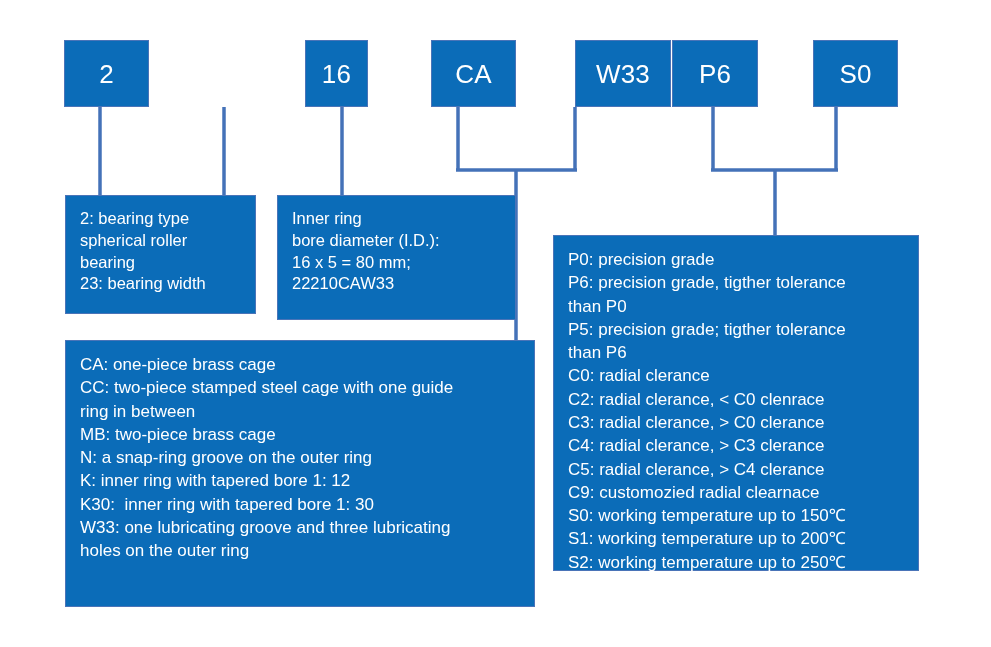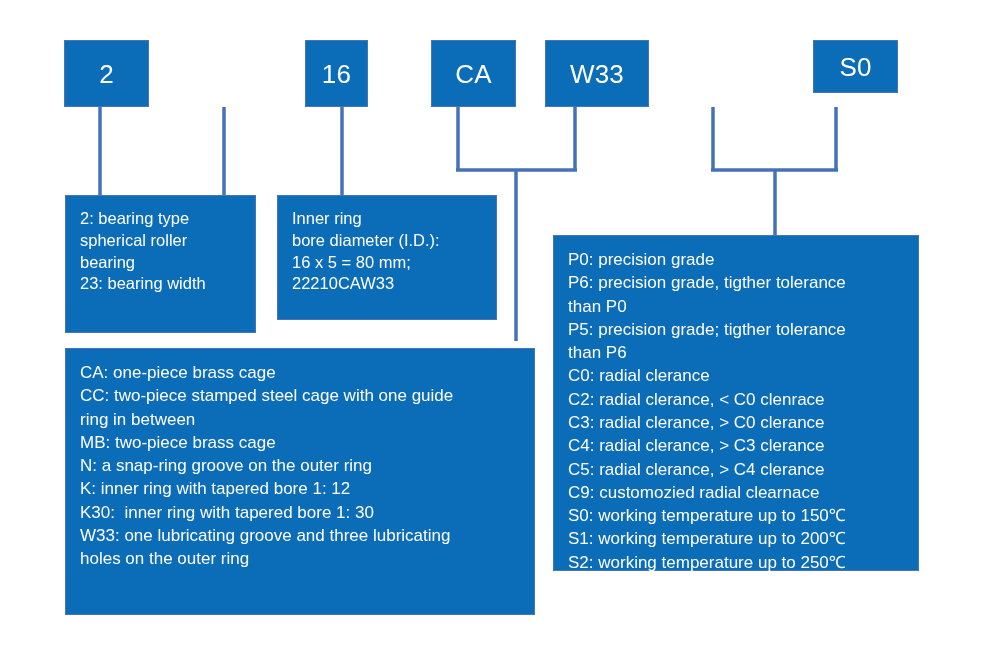--- a/index.html
+++ b/index.html
@@ -51,7 +51,7 @@
   #box-23   {left:188px;top:40px; width:85px;  height:67px;}
   #box-16   {left:305px;top:40px; width:63px;  height:67px;}
   #box-ca   {left:423px;top:40px; width:85px;  height:67px;margin-left:8px;}
-  #box-w33  {left:545px;top:40px; width:104px;  height:67px;}
+  #box-w33  {left:575px;top:40px; width:96px;  height:67px;}
   #box-p6   {left:672px;top:40px; width:86px;  height:67px;}
   #box-s0   {left:813px;top:40px; width:85px;  height:53px;text-align:center;}
   

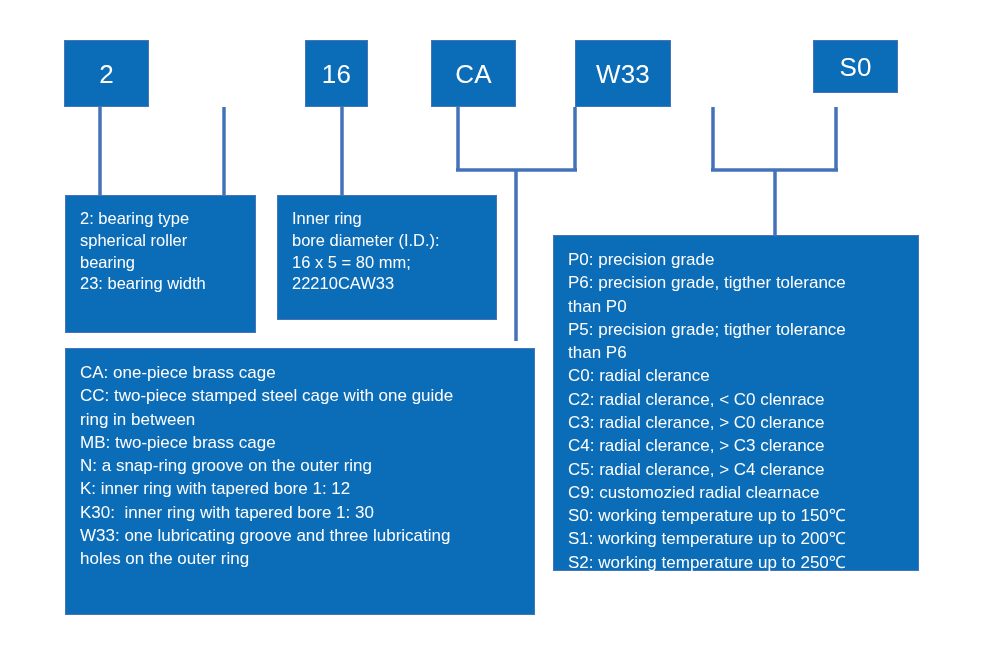--- a/index.html
+++ b/index.html
@@ -103,6 +103,9 @@
     <span>W33</span>
   </div>
 
+  <div class="box code-box" id="box-p6">
+    <span>P6</span>
+  </div>
 
   <div class="box code-box" id="box-s0">
     <span>S0</span>

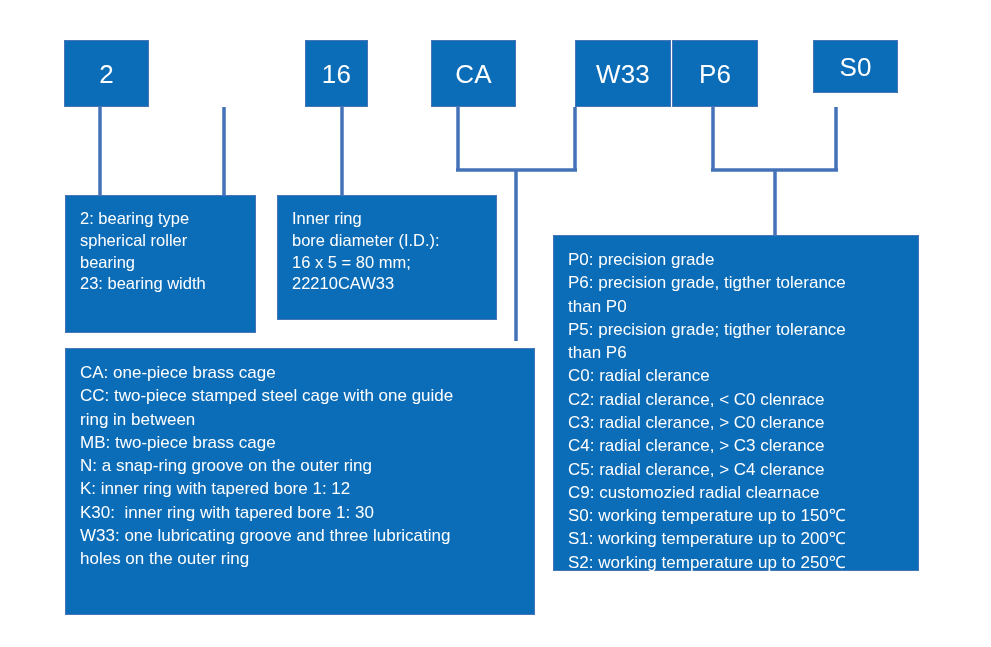--- a/index.html
+++ b/index.html
@@ -53,7 +53,7 @@
   #box-ca   {left:423px;top:40px; width:85px;  height:67px;margin-left:8px;}
   #box-w33  {left:575px;top:40px; width:96px;  height:67px;}
   #box-p6   {left:672px;top:40px; width:86px;  height:67px;}
-  #box-s0   {left:813px;top:40px; width:85px;  height:53px;text-align:center;}
+  #box-s0   {left:813px;top:40px; width:85px;  height:67px;text-align:center;}
   
   #box-type     {left:65px; top:195px;width:191px;height:138px;}
   #box-bore     {left:277px;top:195px;width:220px;height:125px;}

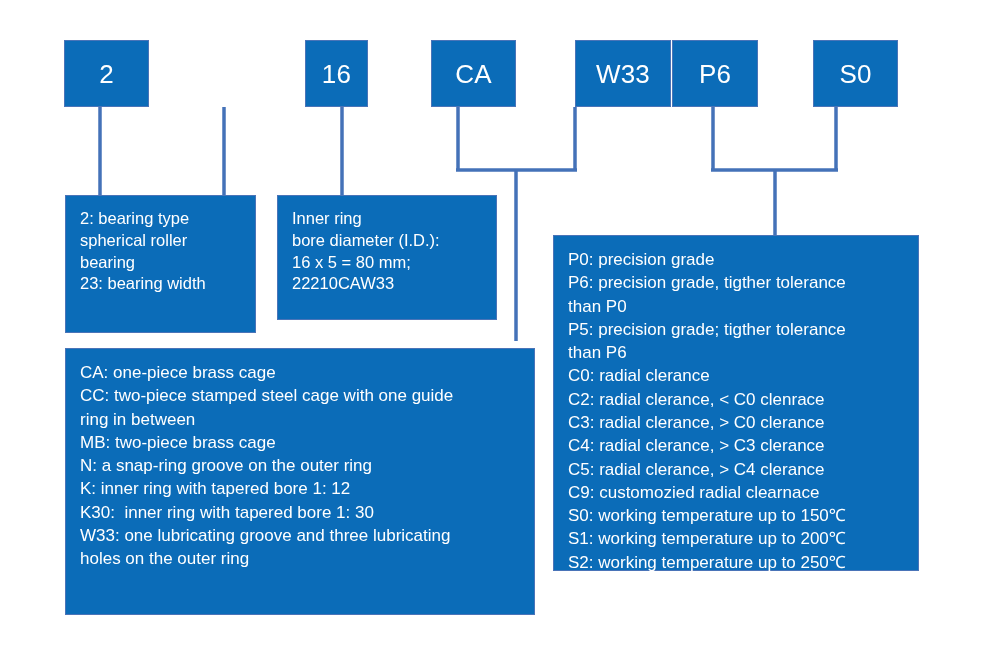--- a/index.html
+++ b/index.html
@@ -55,7 +55,7 @@
   #box-p6   {left:672px;top:40px; width:86px;  height:67px;}
   #box-s0   {left:813px;top:40px; width:85px;  height:67px;text-align:center;}
   
-  #box-type     {left:65px; top:195px;width:191px;height:138px;}
+  #box-type     {left:65px; top:195px;width:191px;height:119px;}
   #box-bore     {left:277px;top:195px;width:220px;height:125px;}
   #box-cage     {left:65px; top:340px;width:470px;height:267px;margin-top:8px;}
   #box-precision{left:553px;top:235px;width:366px;height:336px;}

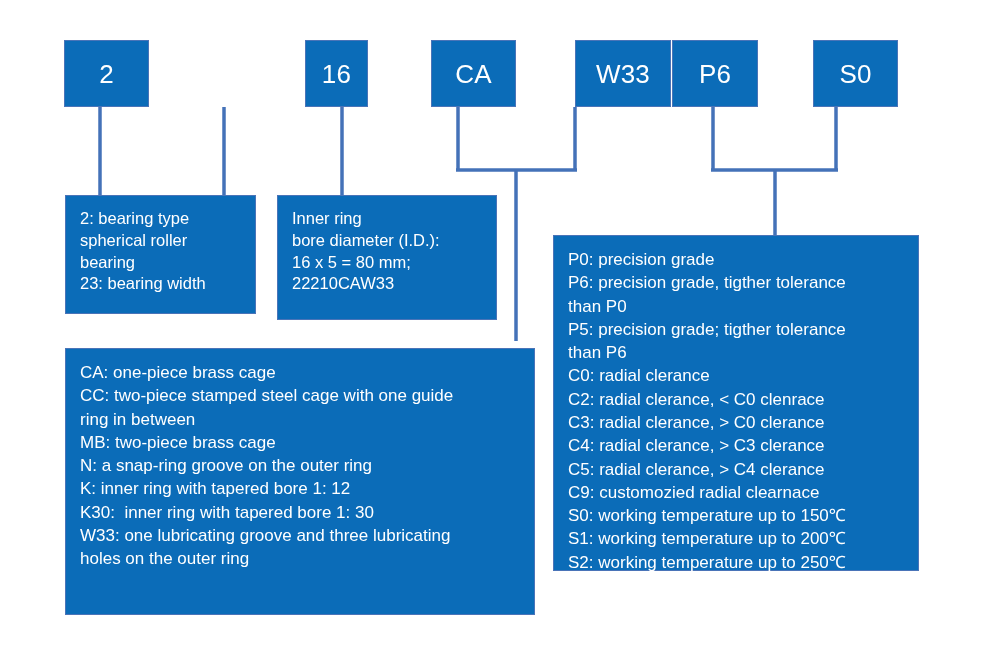--- a/index.html
+++ b/index.html
@@ -56,7 +56,7 @@
   #box-s0   {left:813px;top:40px; width:85px;  height:67px;text-align:center;}
   
   #box-type     {left:65px; top:195px;width:191px;height:119px;}
-  #box-bore     {left:277px;top:195px;width:220px;height:125px;}
+  #box-bore     {left:277px;top:195px;width:239px;height:125px;}
   #box-cage     {left:65px; top:340px;width:470px;height:267px;margin-top:8px;}
   #box-precision{left:553px;top:235px;width:366px;height:336px;}
 </style>

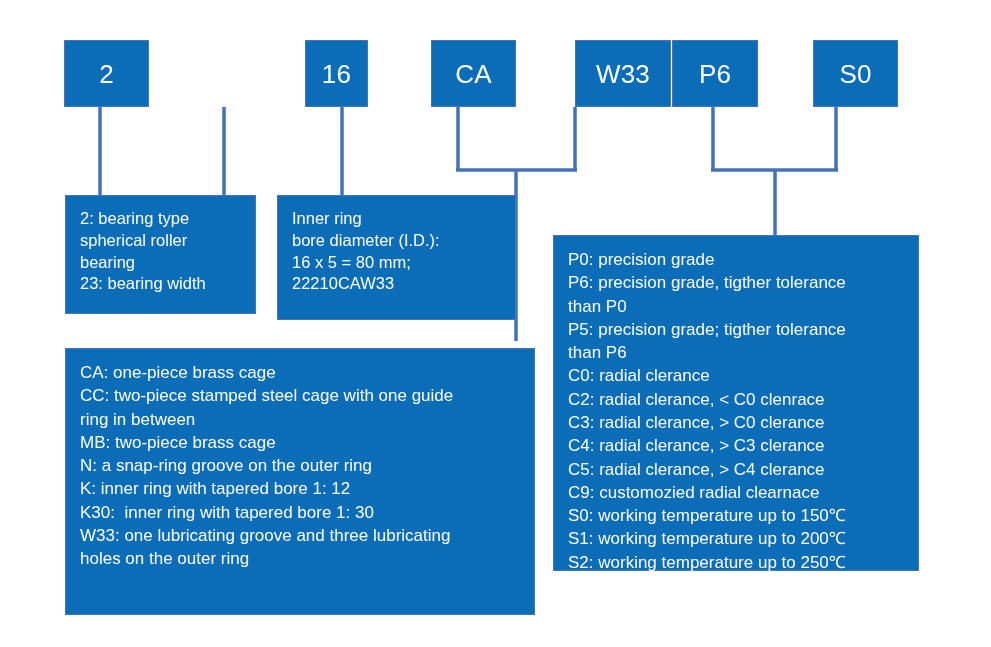--- a/index.html
+++ b/index.html
@@ -57,7 +57,7 @@
   
   #box-type     {left:65px; top:195px;width:191px;height:119px;}
   #box-bore     {left:277px;top:195px;width:239px;height:125px;}
-  #box-cage     {left:65px; top:340px;width:470px;height:267px;margin-top:8px;}
+  #box-cage     {left:65px; top:340px;width:470px;height:267px;}
   #box-precision{left:553px;top:235px;width:366px;height:336px;}
 </style>
 </head>

